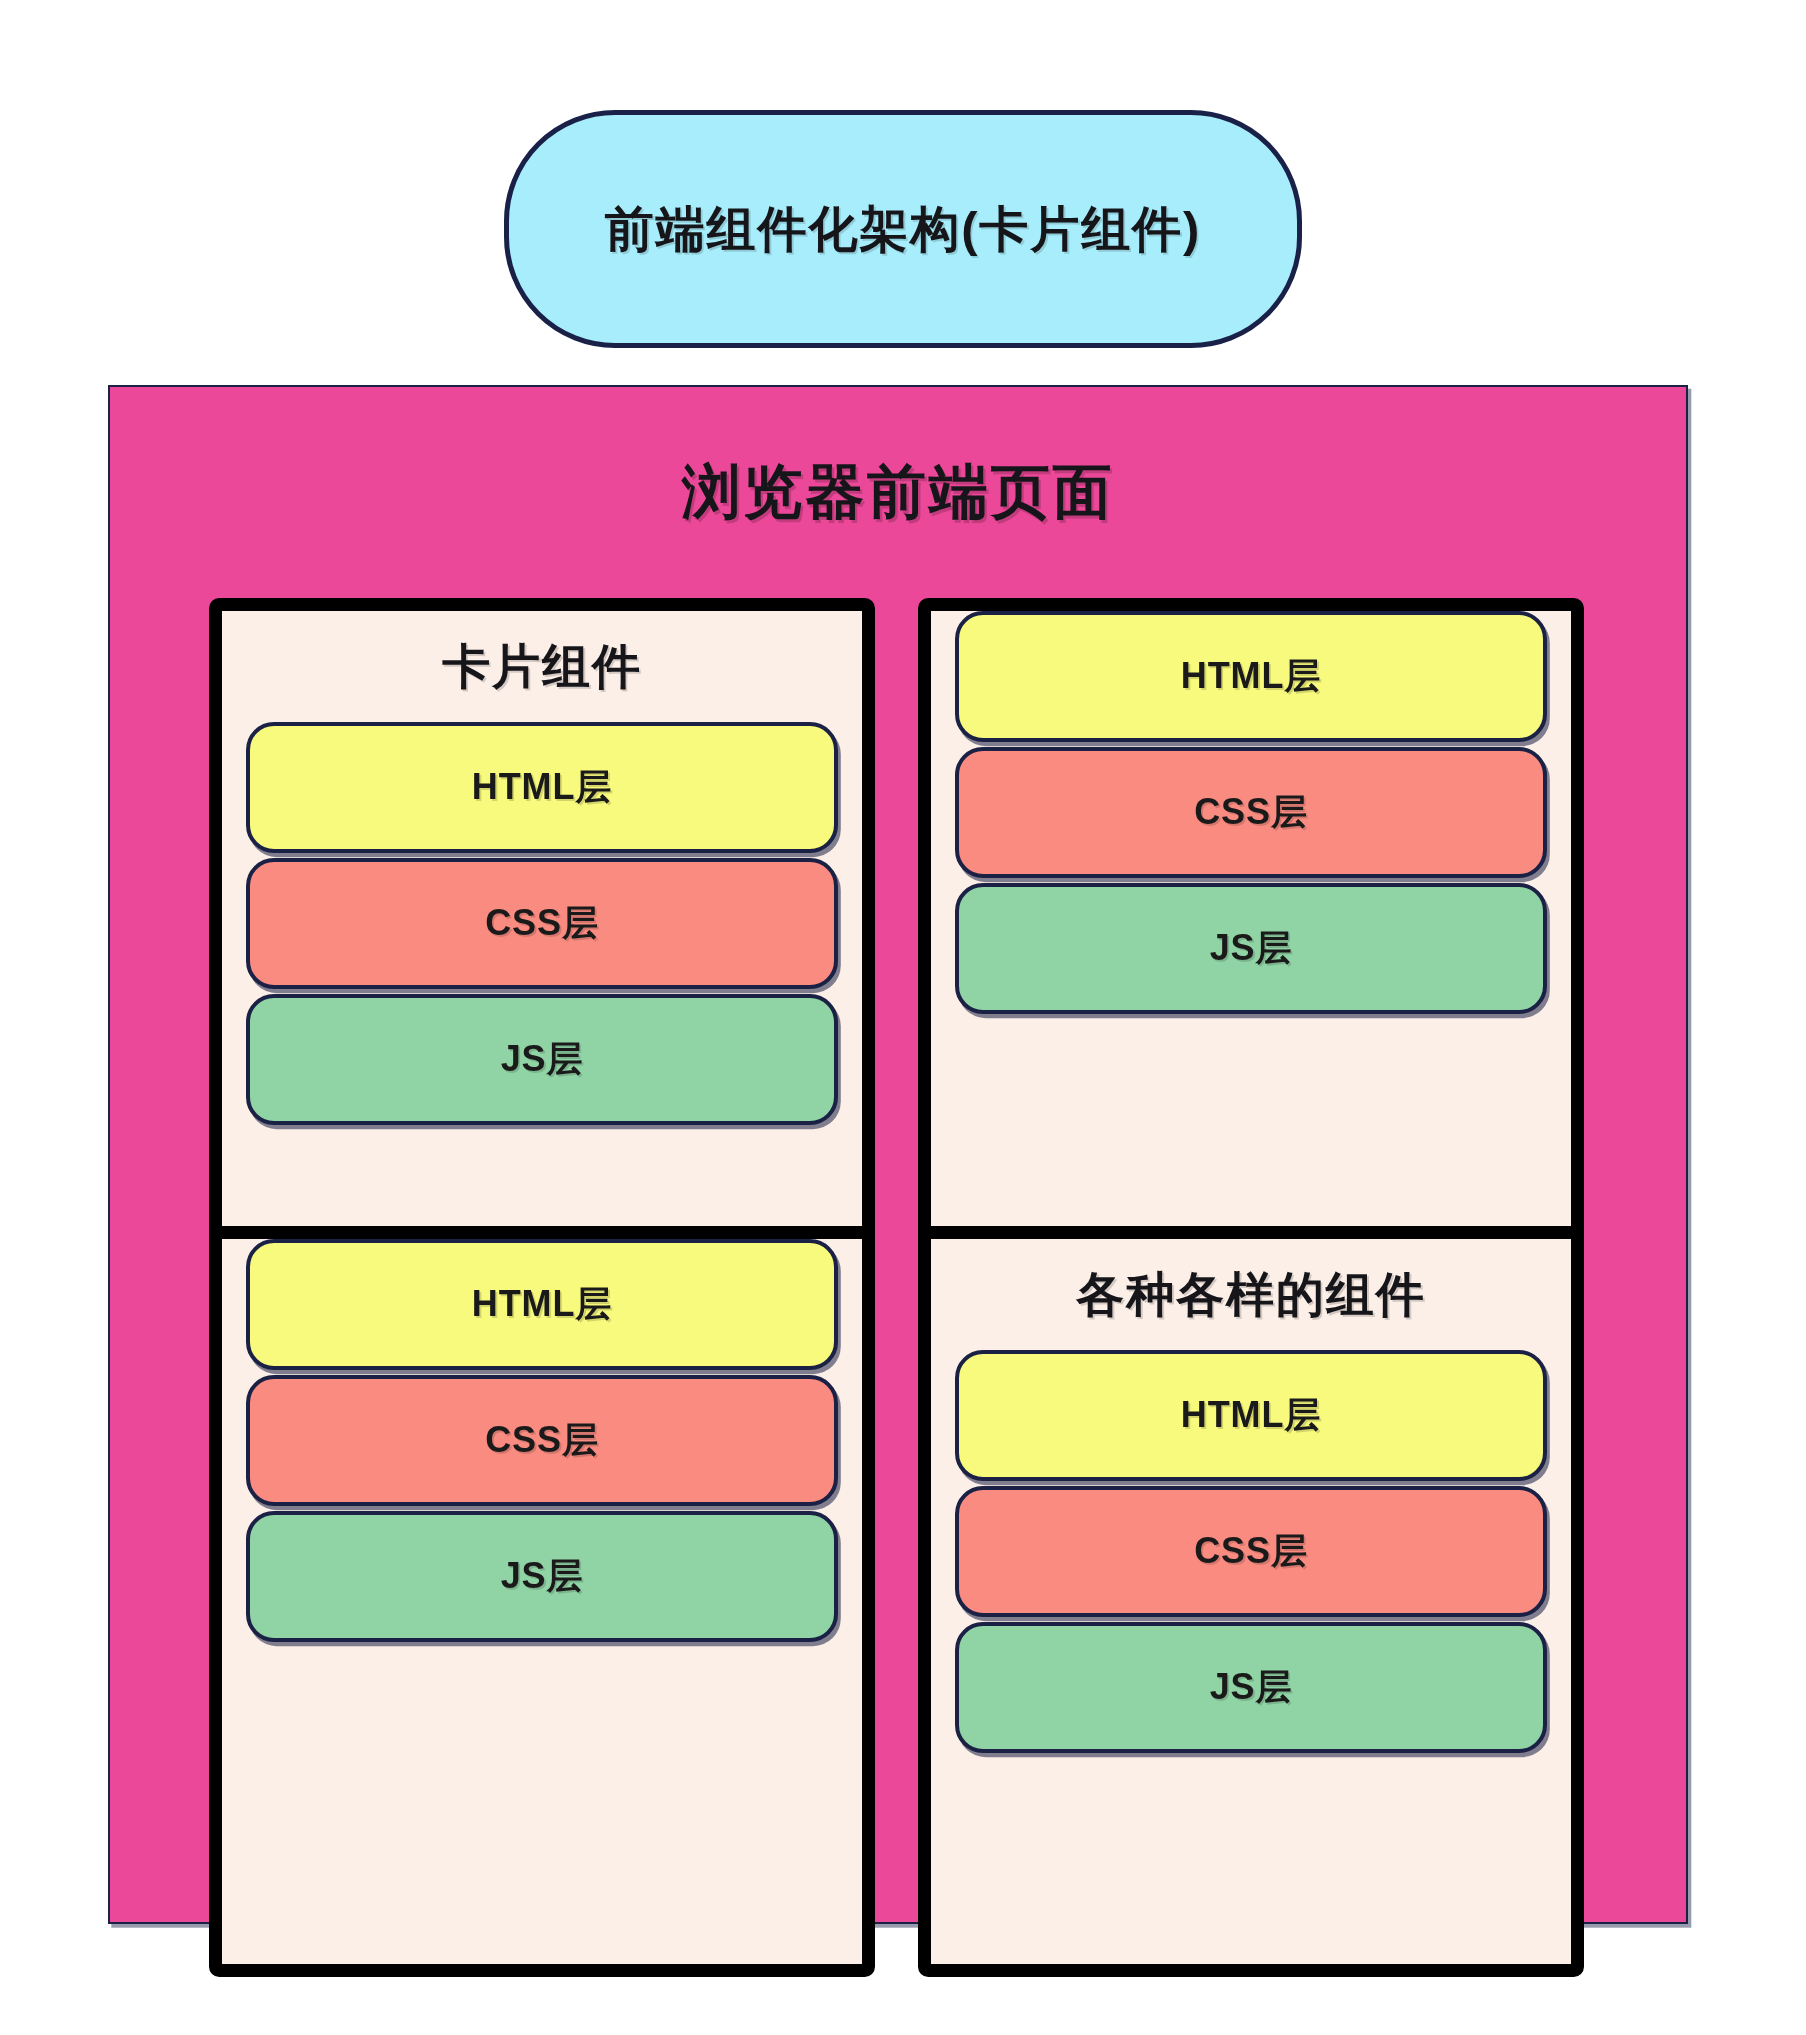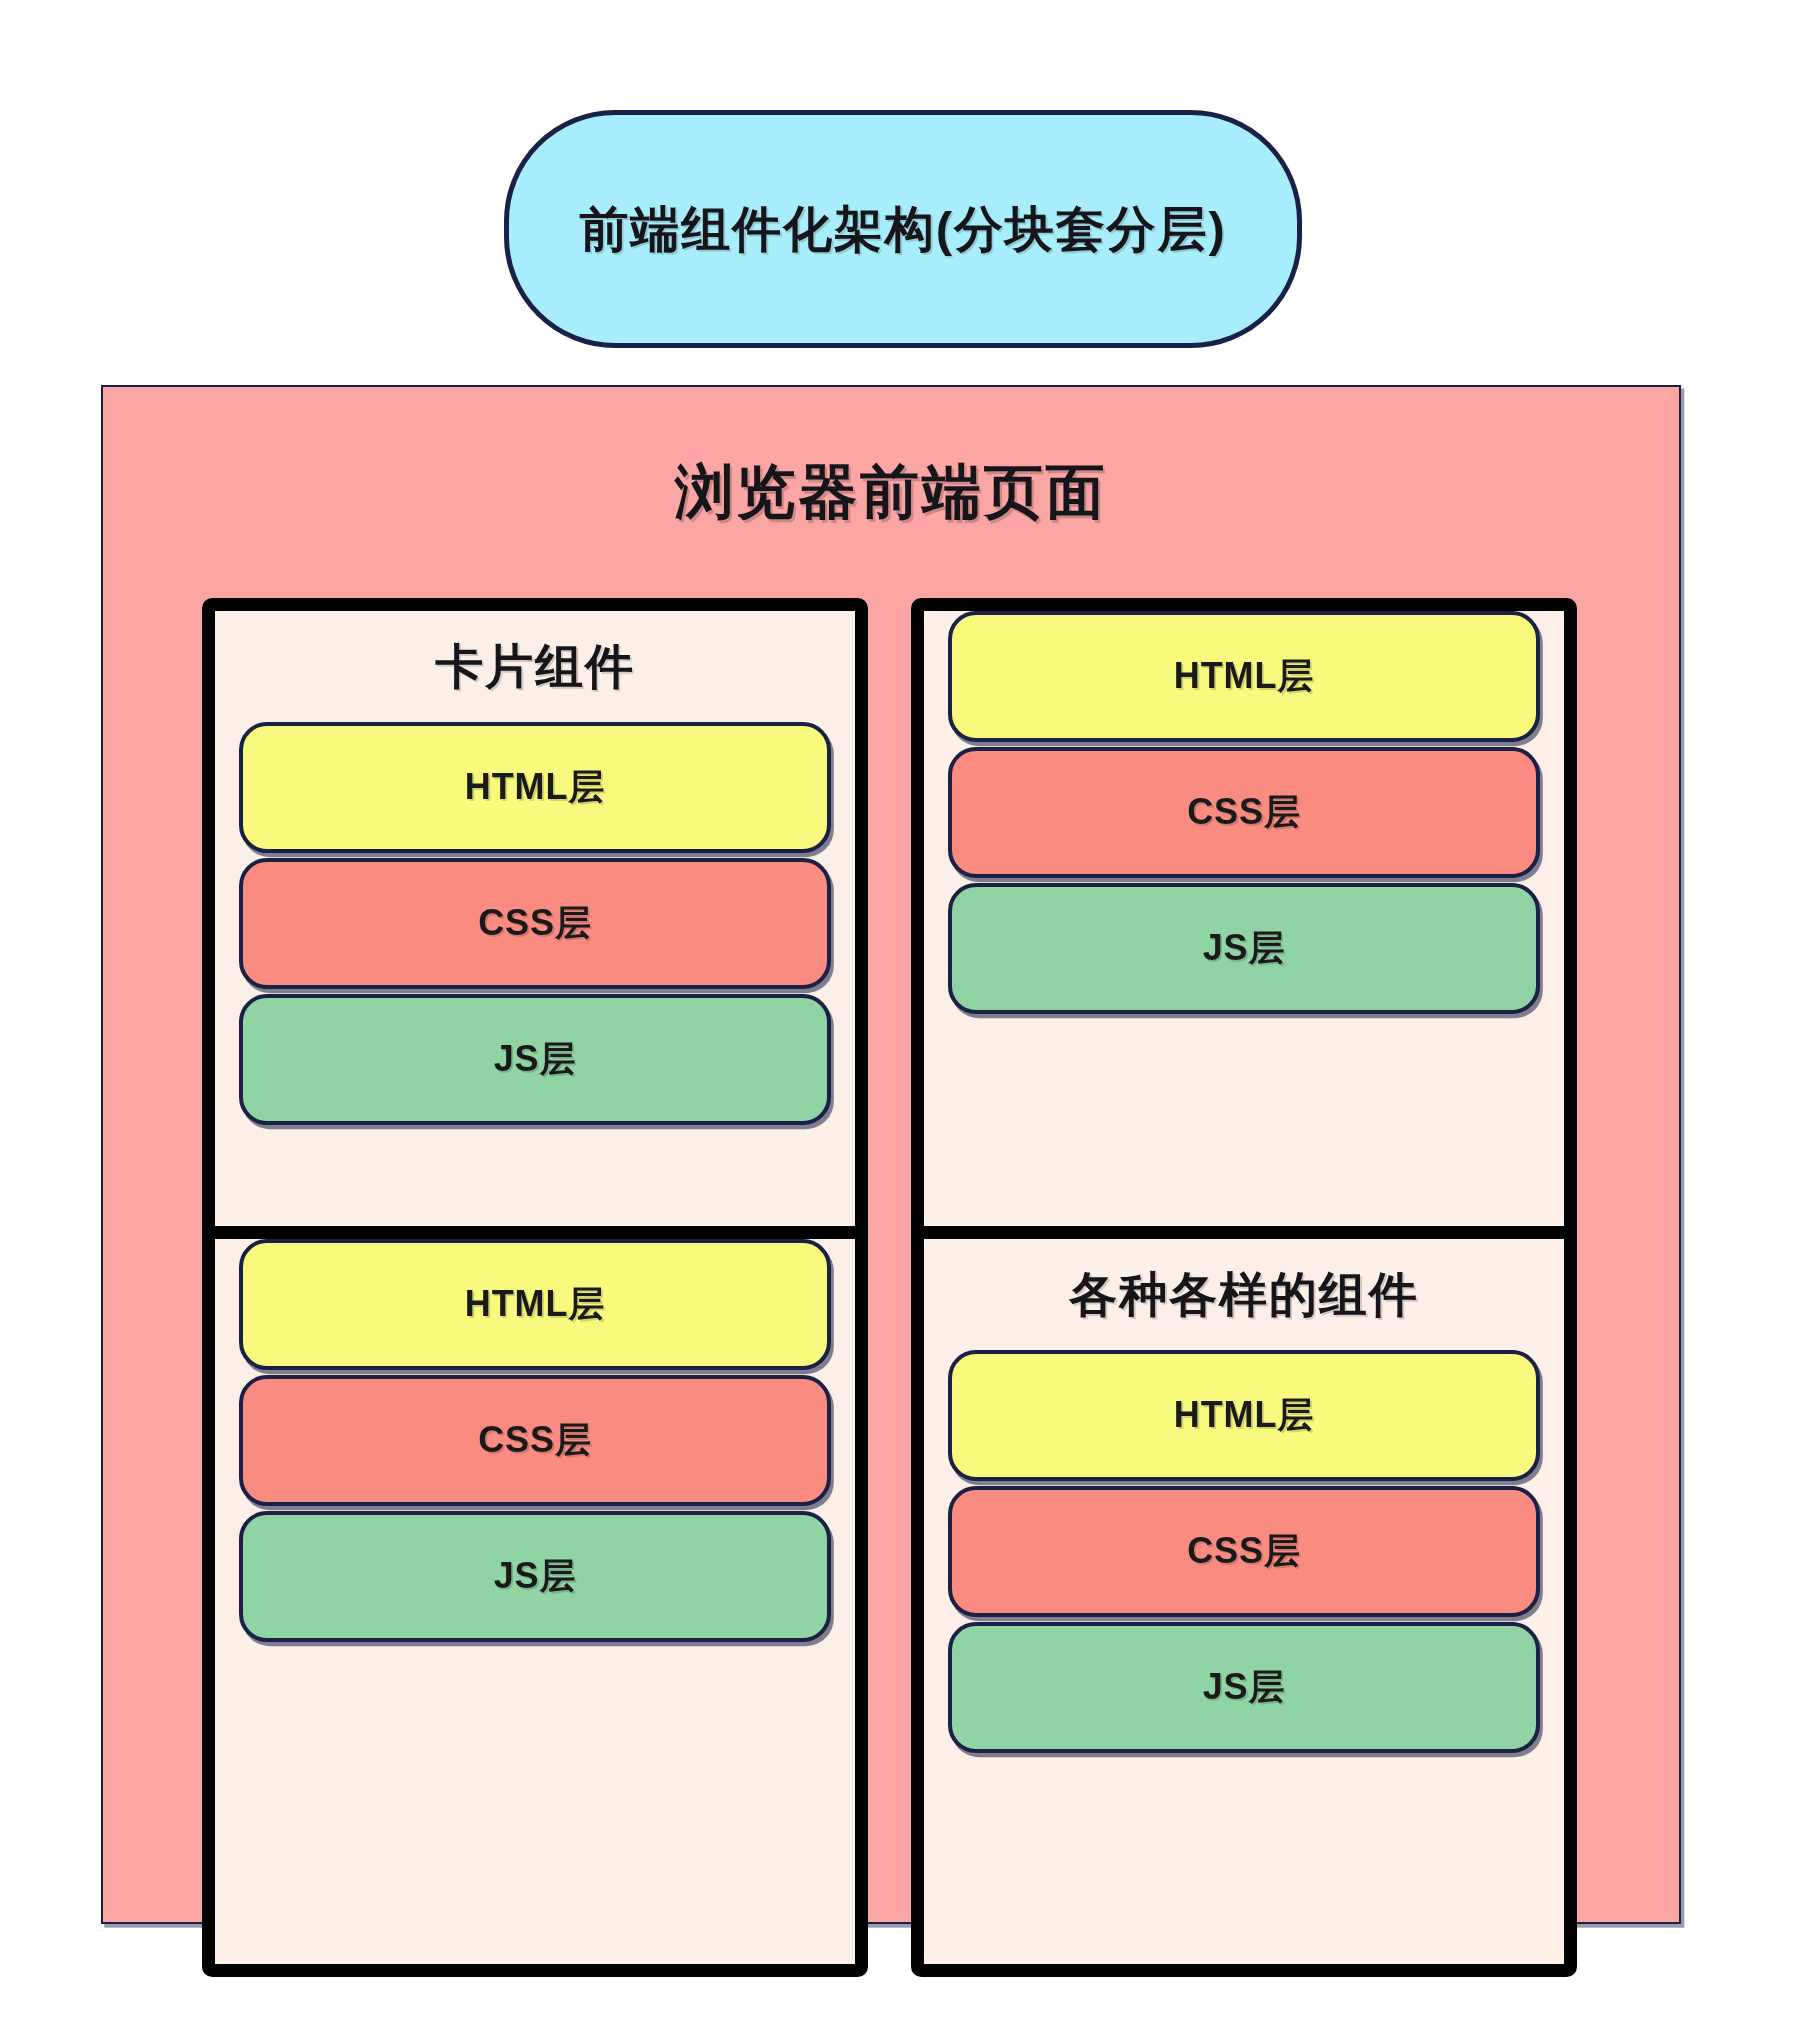--- a/index.html
+++ b/index.html
@@ -135,7 +135,7 @@
 
   <div class="banner">
     <div class="line">前端组件化架构</div>
-    <div class="line">(分块套分层)</div>
+    <div class="line">(卡片组件)</div>
   </div>
 
   <div class="page-container">

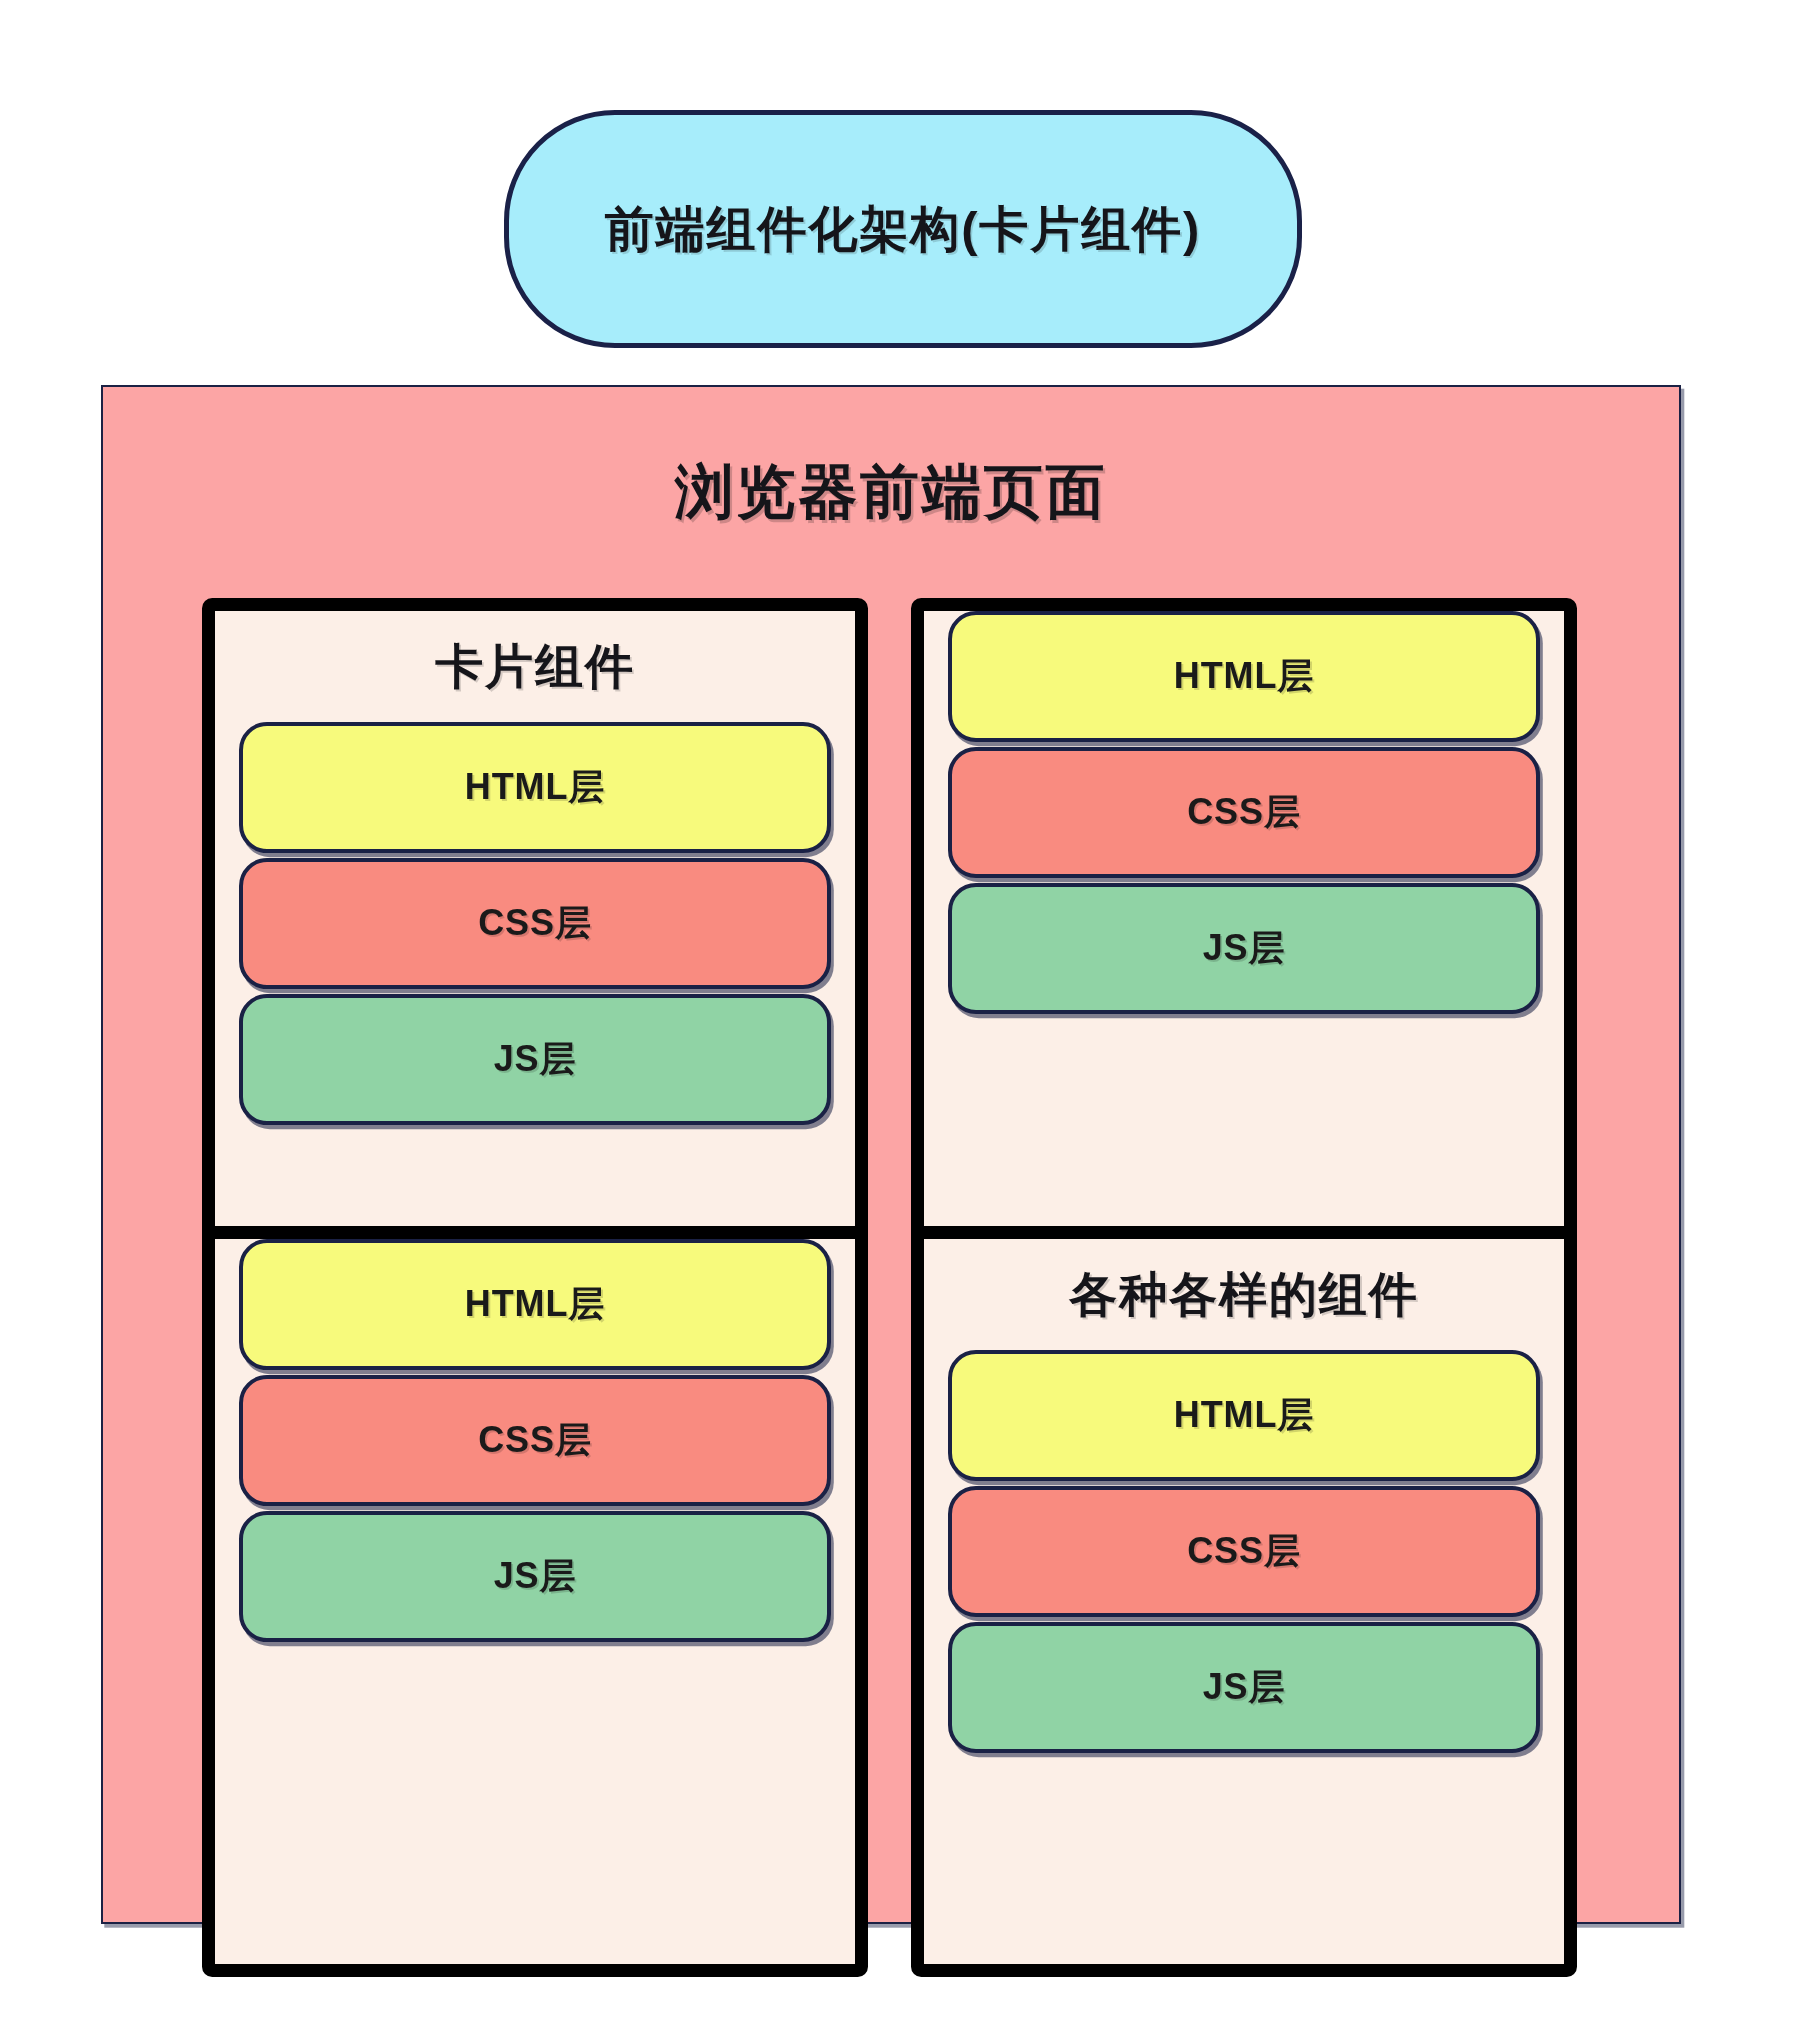--- a/index.html
+++ b/index.html
@@ -46,12 +46,12 @@
   
   .page-container {
     position: absolute;
-    left: 101px;
+    left: 108px;
     top: 385px;
     width: 1580px;
     height: 1539px;
     box-sizing: border-box;
-    background: #fca5a5;
+    background: #ec4899;
     border: 2.8px solid #1b2144;
     box-shadow: 3.3px 3.7px 0 rgba(27,33,68,0.45);
   }

